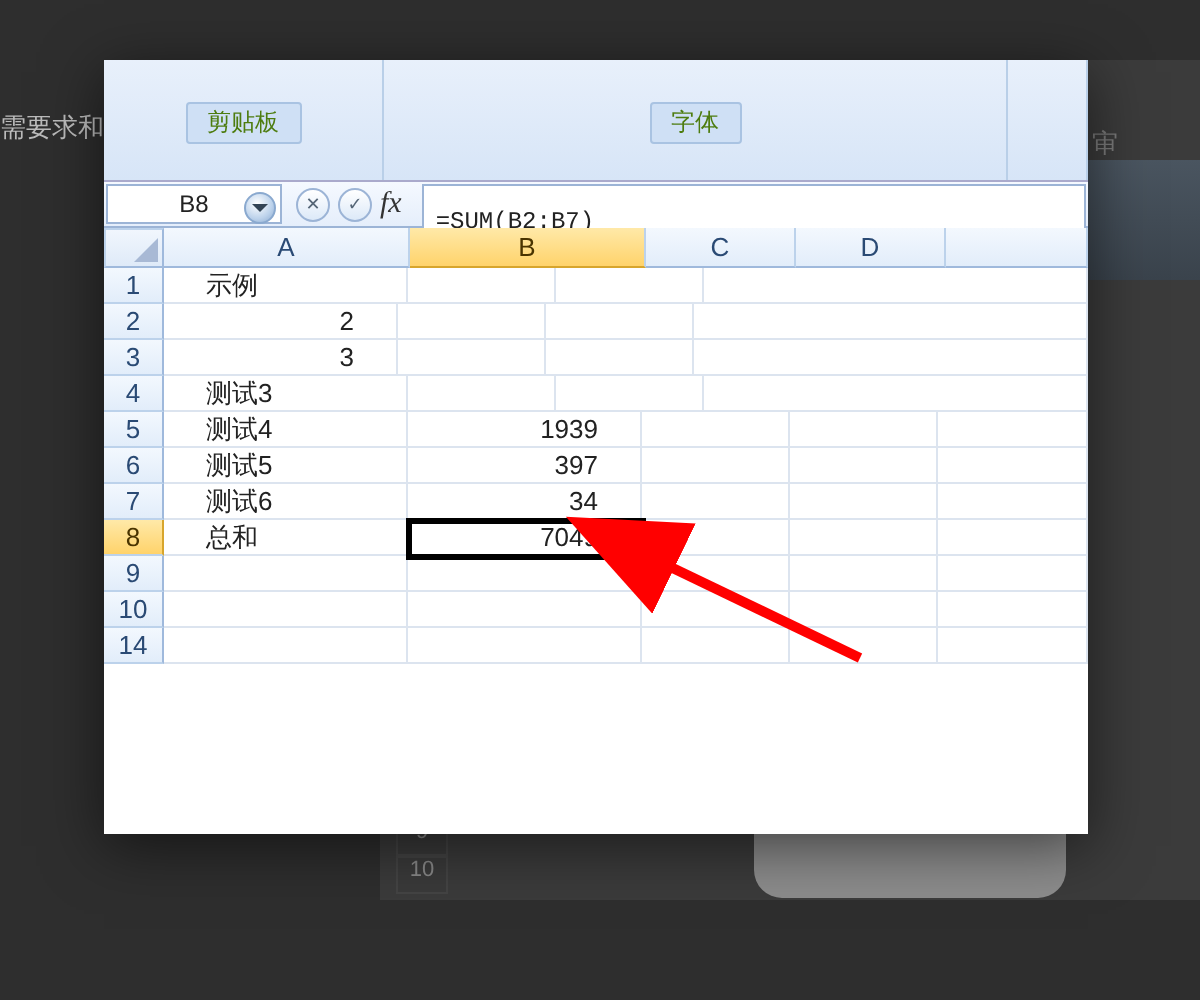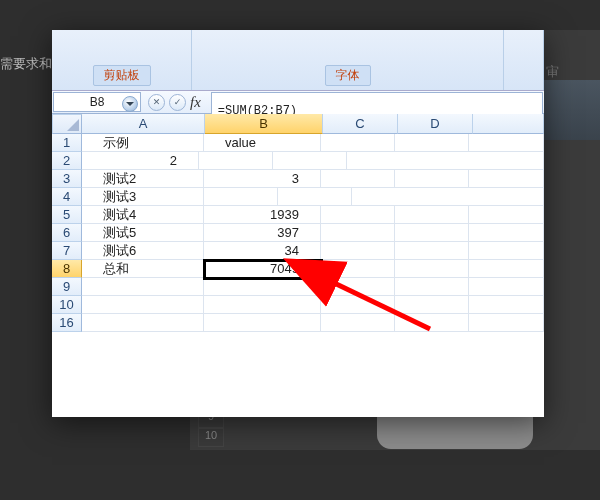--- a/index.html
+++ b/index.html
@@ -26,7 +26,7 @@
   .grp { flex:0 0 auto; border-right:1px solid #b9cfe8; display:flex; flex-direction:column; justify-content:flex-end; align-items:center; padding:3px 6px 2px; min-width:80px; box-sizing:border-box; }
   .grp:first-child { width:140px; }
   .grp:nth-child(2){ flex:1; }
-  .grp-label { background:#cfe0f5; border:1px solid #a9c3e2; border-radius:2px; padding:1px 10px; font-size:12px; color:#c2410c; margin-bottom:2px; }
+  .grp-label { background:#cfe0f5; border:1px solid #a9c3e2; border-radius:2px; padding:1px 10px; font-size:12px; color:#4d7c0f; margin-bottom:16px; }
 
   .formula-bar { display:flex; align-items:stretch; height:22px; background:linear-gradient(#f5f9ff,#e5eefb); border-bottom:1px solid #9cb4d6; }
   .name-box { width:86px; background:#fff; border:1px solid #9cb4d6; margin:1px; display:flex; align-items:center; justify-content:center; font-size:12px; position:relative; }

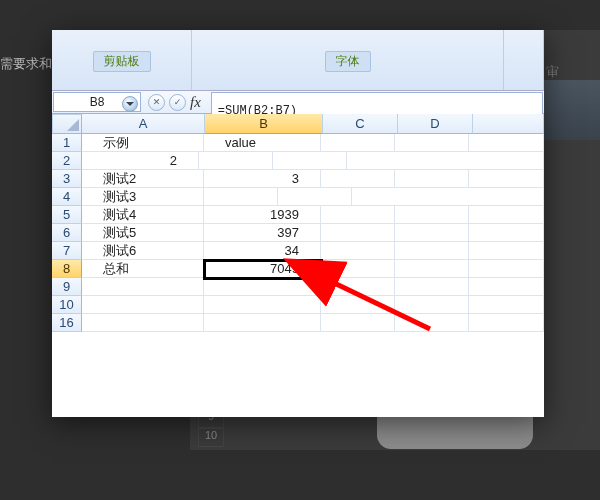--- a/index.html
+++ b/index.html
@@ -121,7 +121,6 @@
     <div class="row">
       <div class="row-h">1</div>
       <div class="cell wA">示例</div>
-      <div class="cell wB">value</div>
       <div class="cell wC"></div>
       <div class="cell wD"></div>
       <div class="cell wRest"></div>

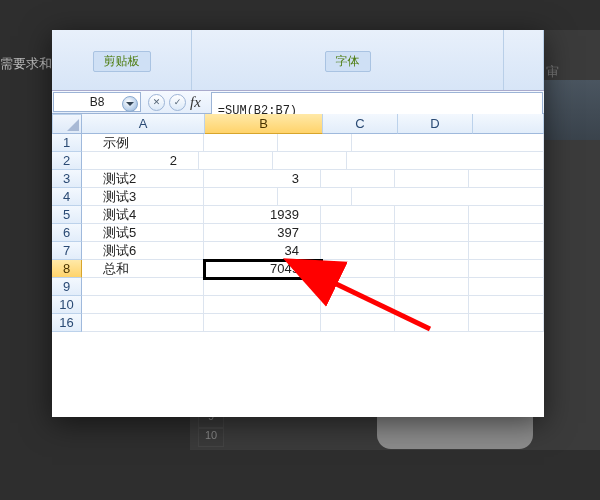--- a/index.html
+++ b/index.html
@@ -134,7 +134,6 @@
     </div>
     <div class="row">
       <div class="row-h">3</div>
-      <div class="cell wA">测试2</div>
       <div class="cell wB num">3</div>
       <div class="cell wC"></div>
         <div class="cell wD"></div>

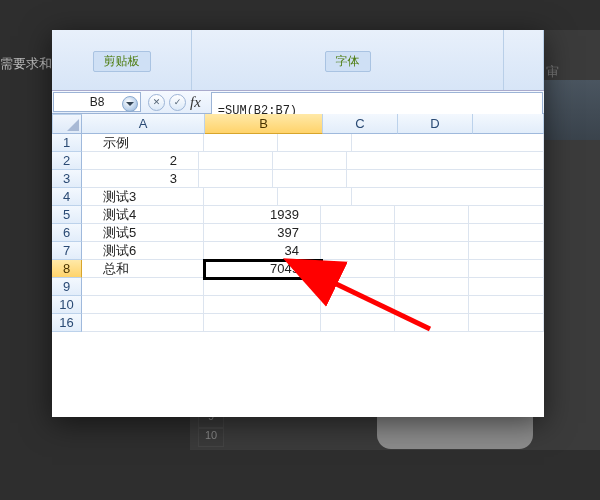--- a/index.html
+++ b/index.html
@@ -195,7 +195,7 @@
         <div class="cell wRest"></div>
     </div>
     <div class="row">
-      <div class="row-h">16</div>
+      <div class="row-h">14</div>
       <div class="cell wA"></div>
         <div class="cell wB"></div>
         <div class="cell wC"></div>

